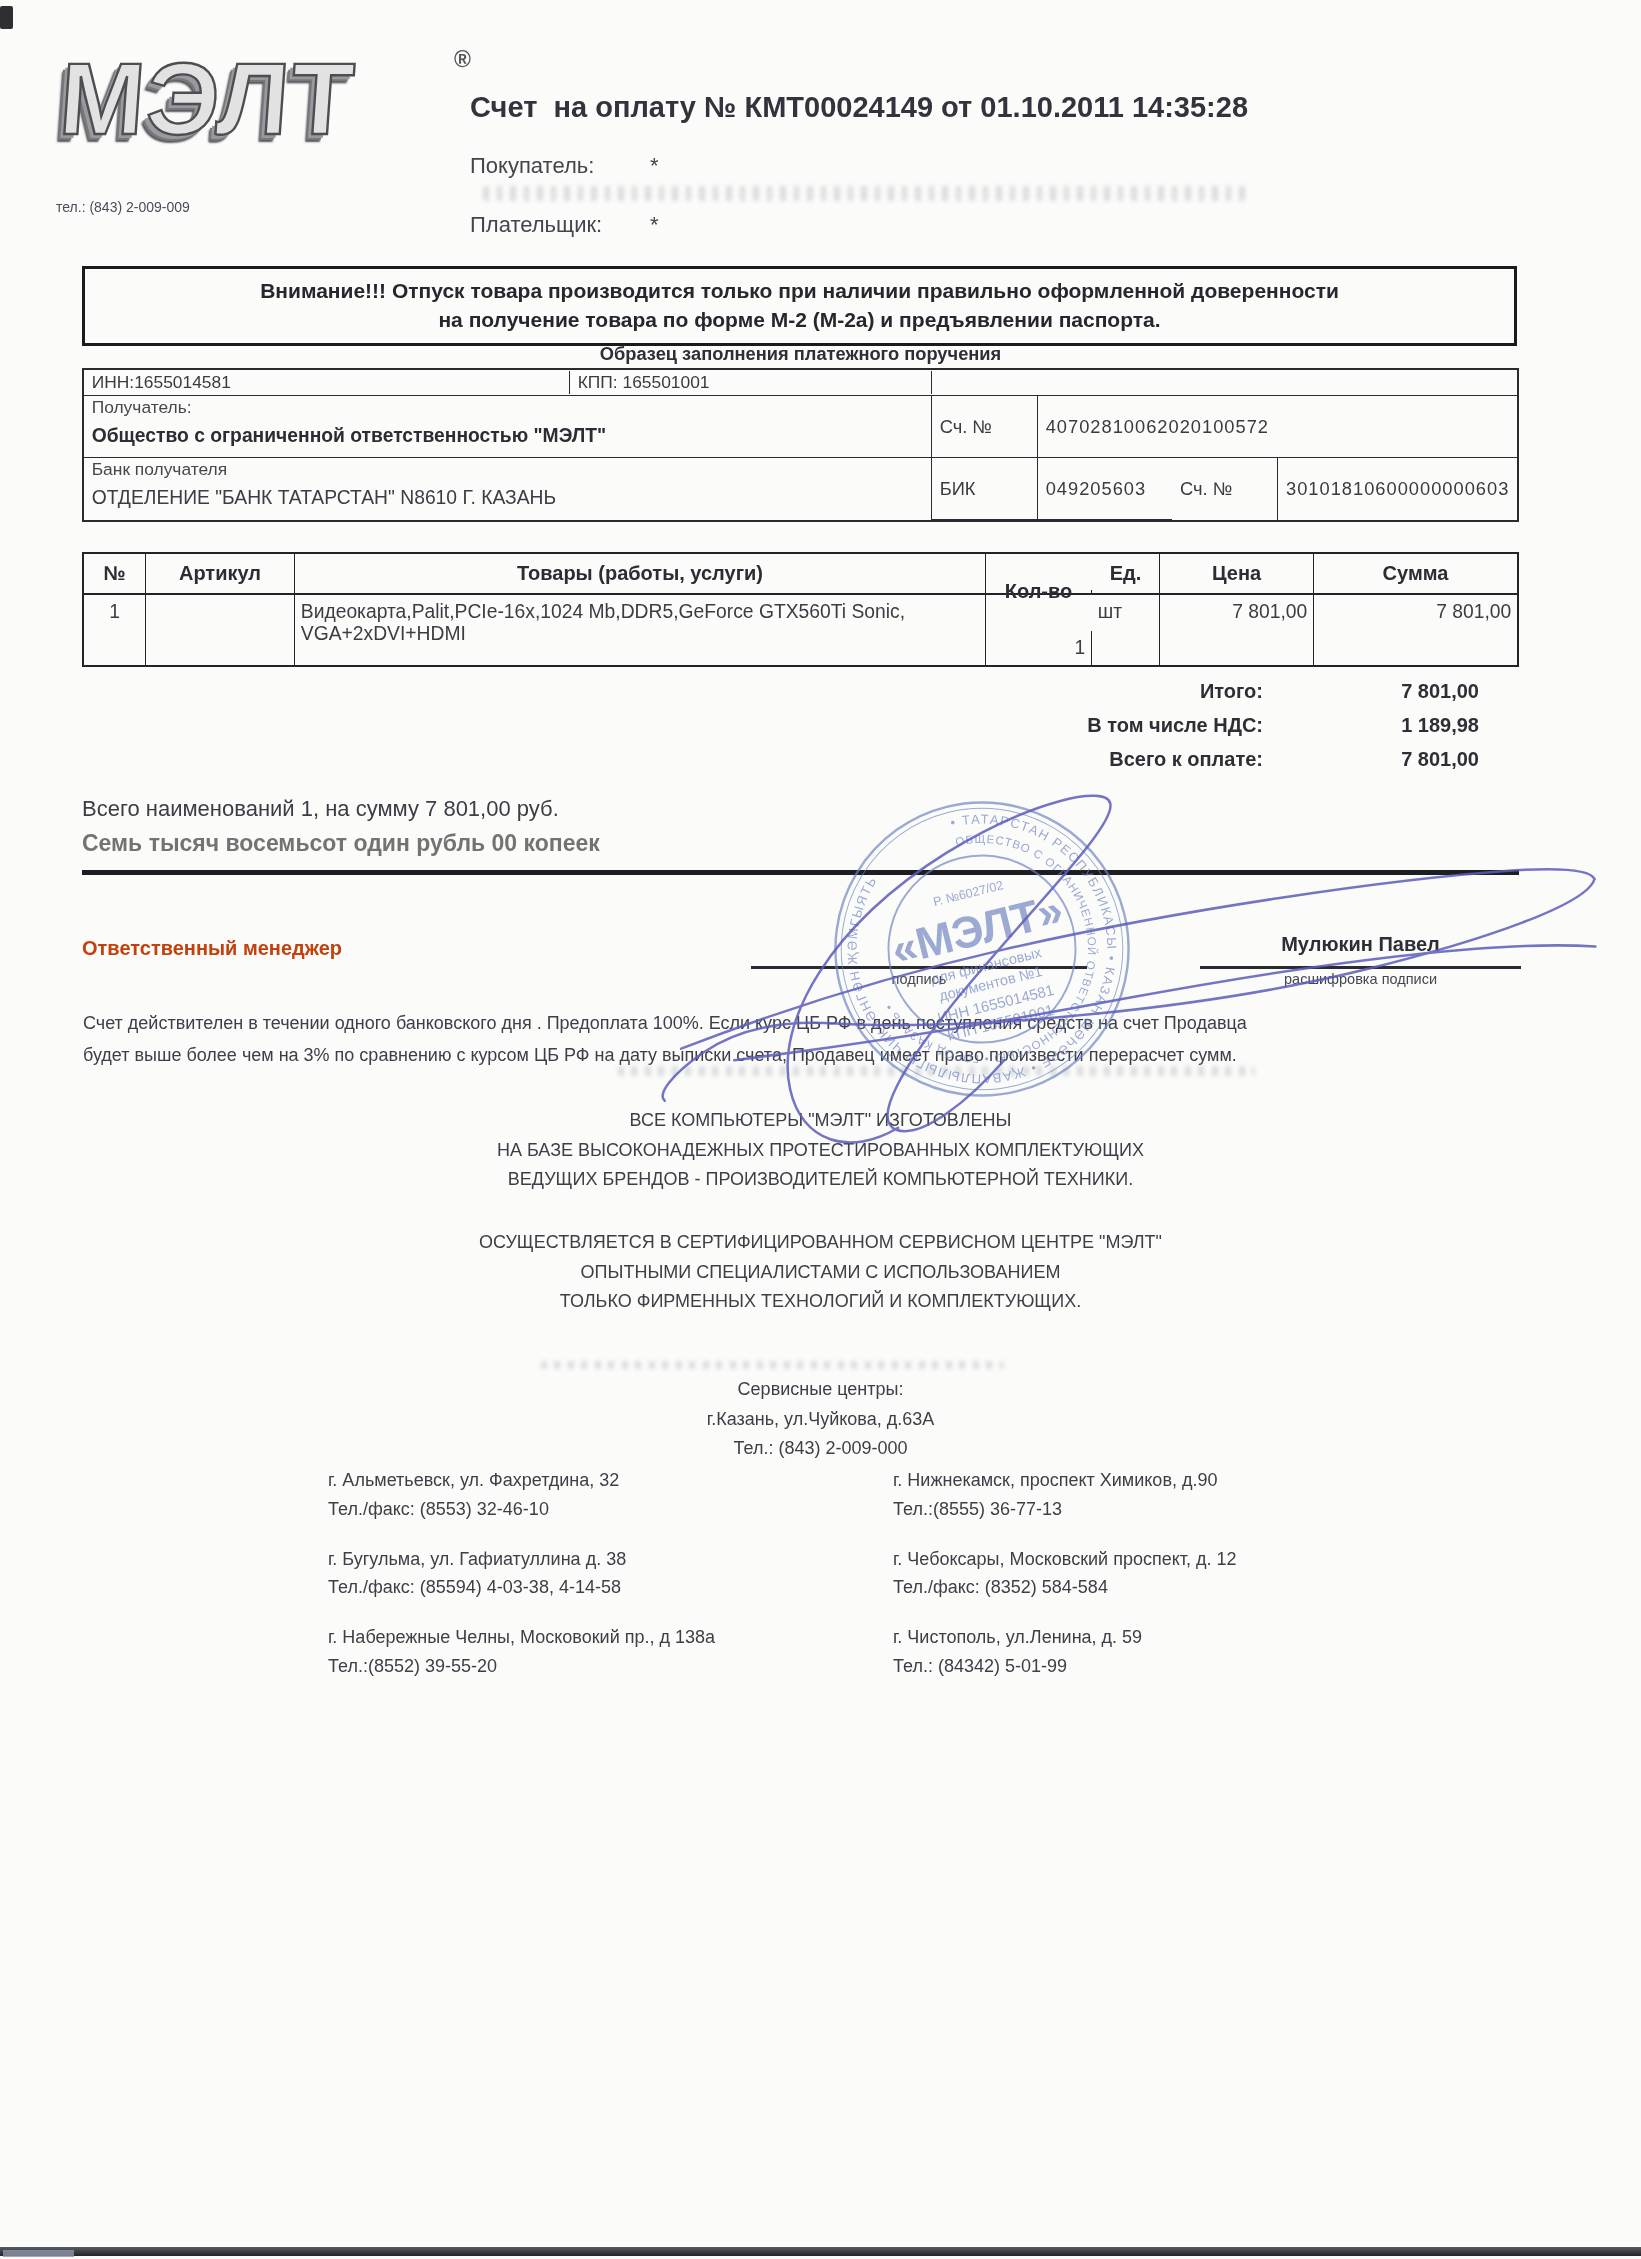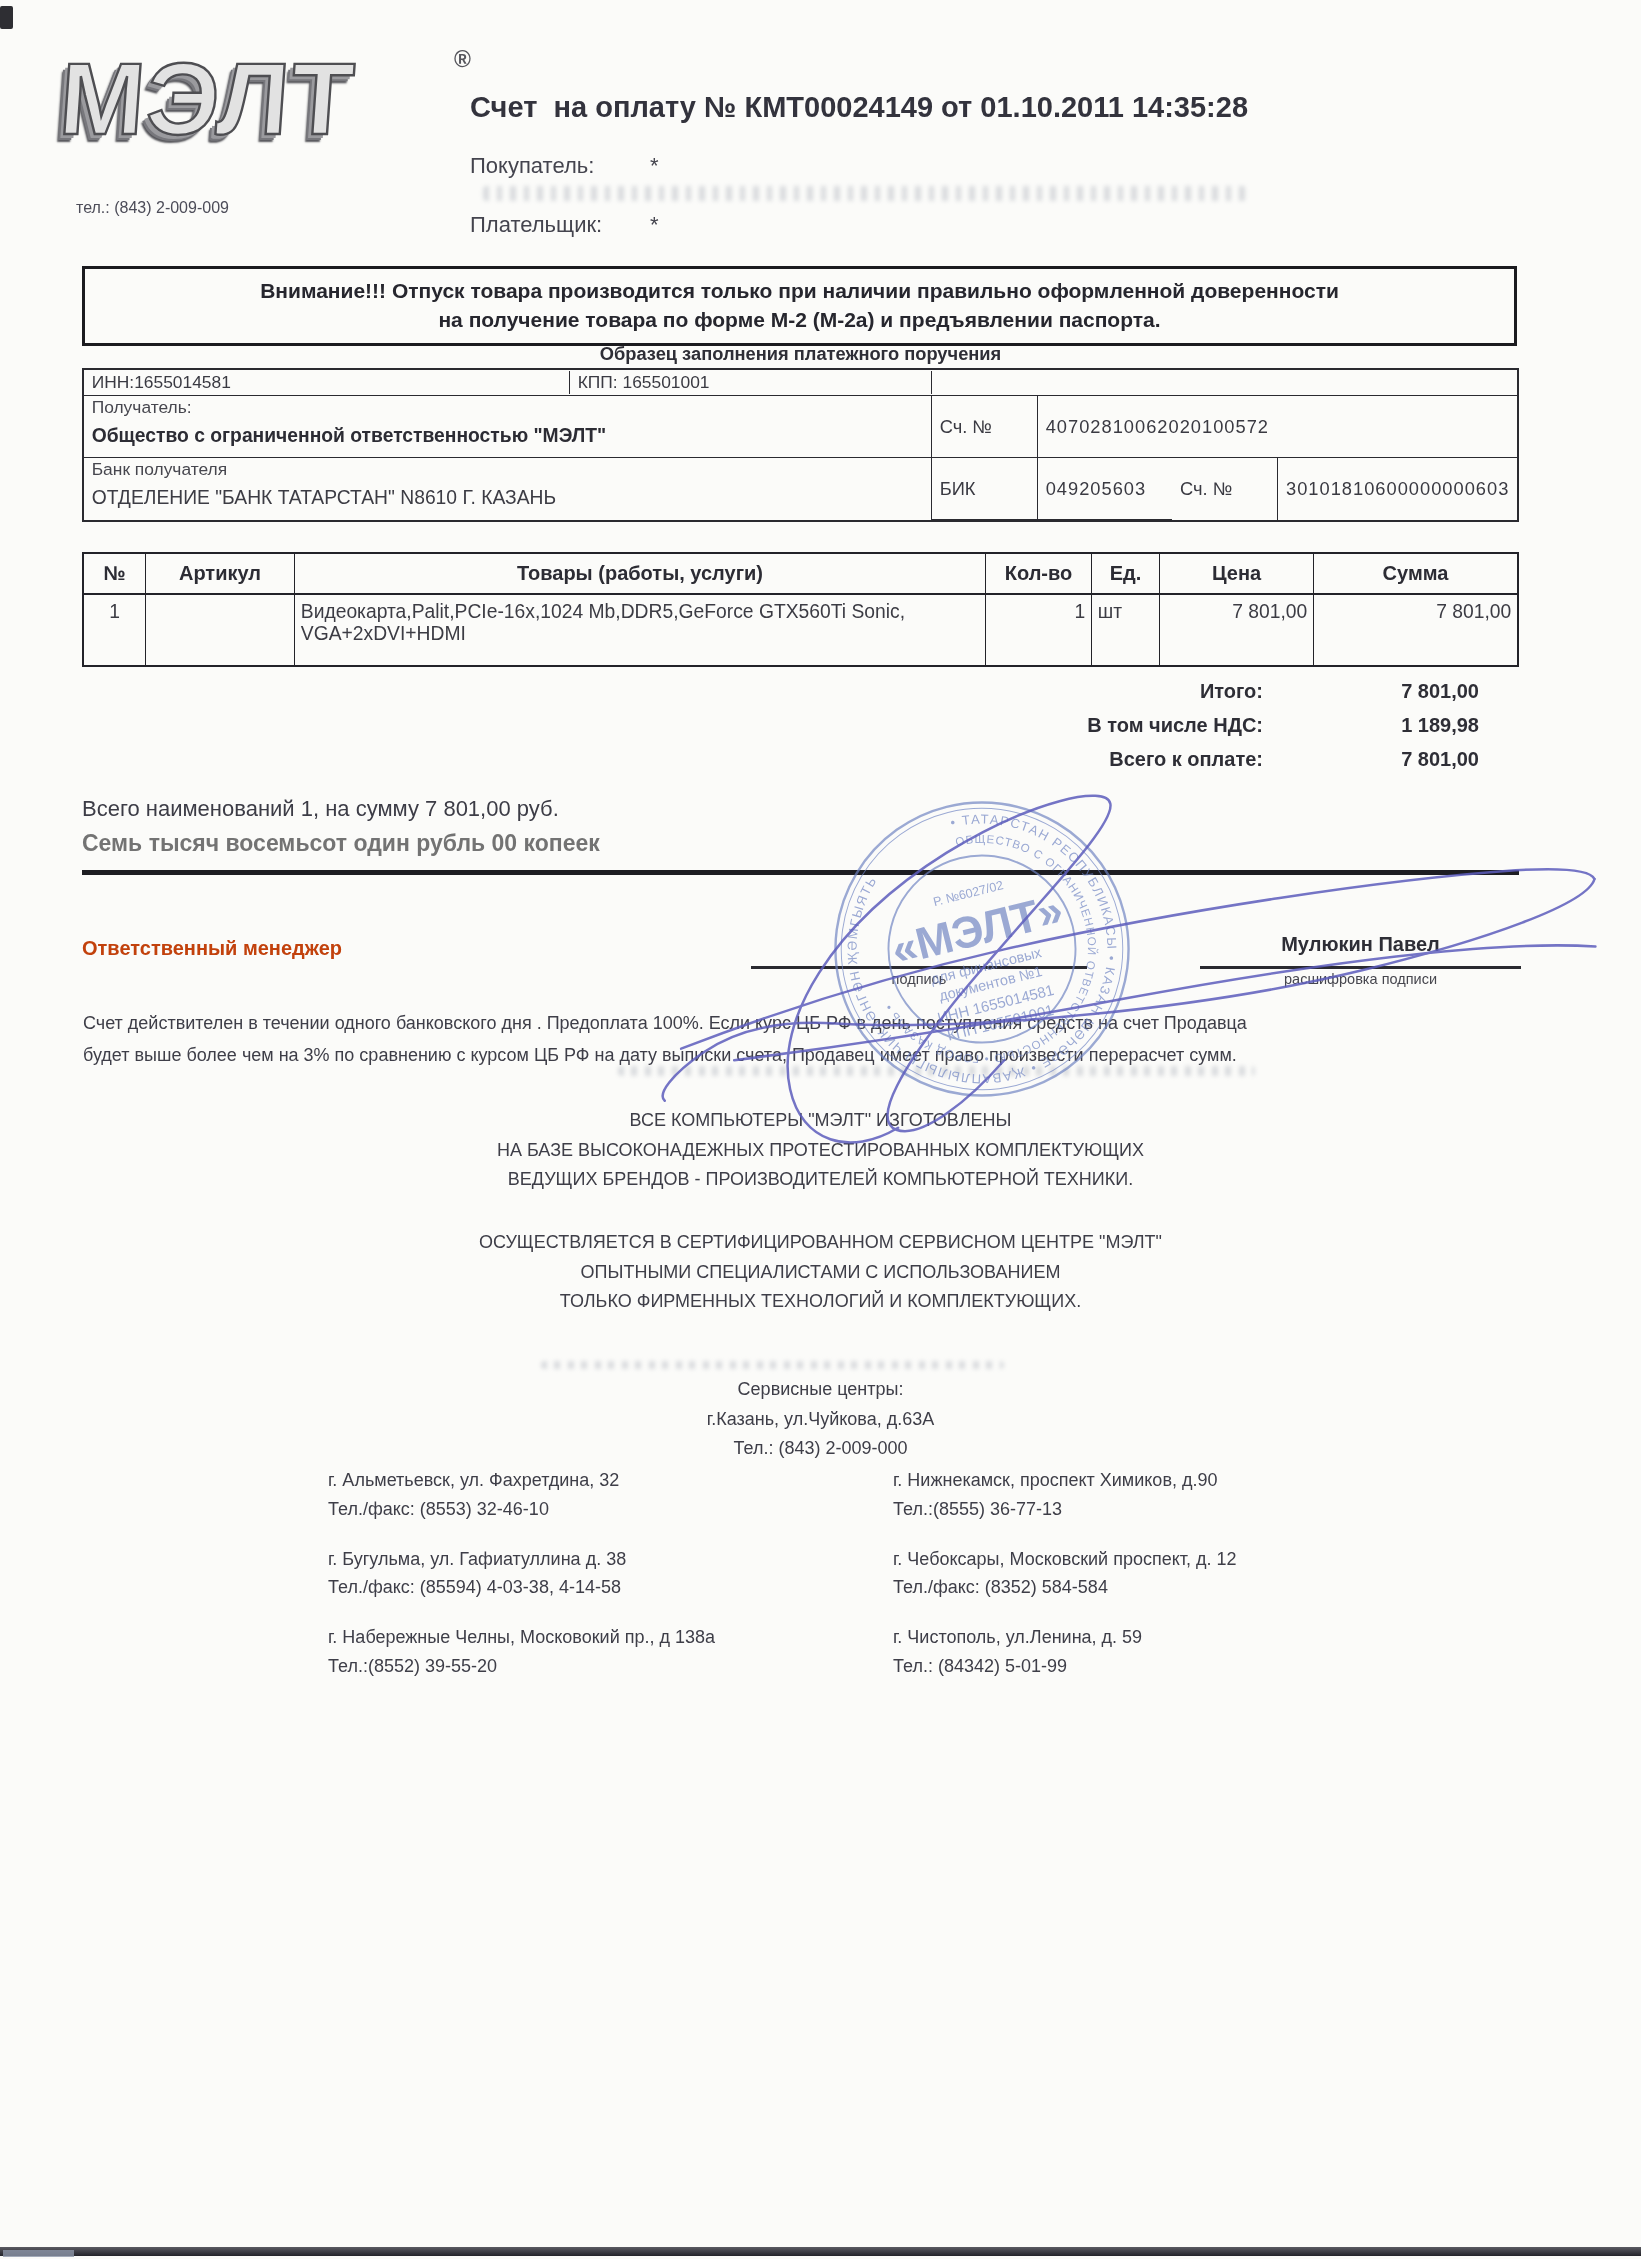--- a/index.html
+++ b/index.html
@@ -14,7 +14,7 @@
     -webkit-text-stroke:2.4px #4e4e52;
     text-shadow:-3.9px 3.9px 0 #9a9a9e,-5.8px 5.8px 0 #77777c,-6.8px 7.7px 1.9px #55555a;}
   .logo-reg{position:absolute;right:-25px;top:-1.9px;font-size:23px;color:#55555c;font-weight:bold;}
-  .logo-phone{left:76px;top:199px;font-size:16px;color:#4c4c58;}
+  .logo-phone{left:56px;top:199px;font-size:14px;color:#4c4c58;}
 
   
   .doc-title{left:470px;top:91px;font-size:29px;font-weight:bold;color:#33333d;white-space:pre;}

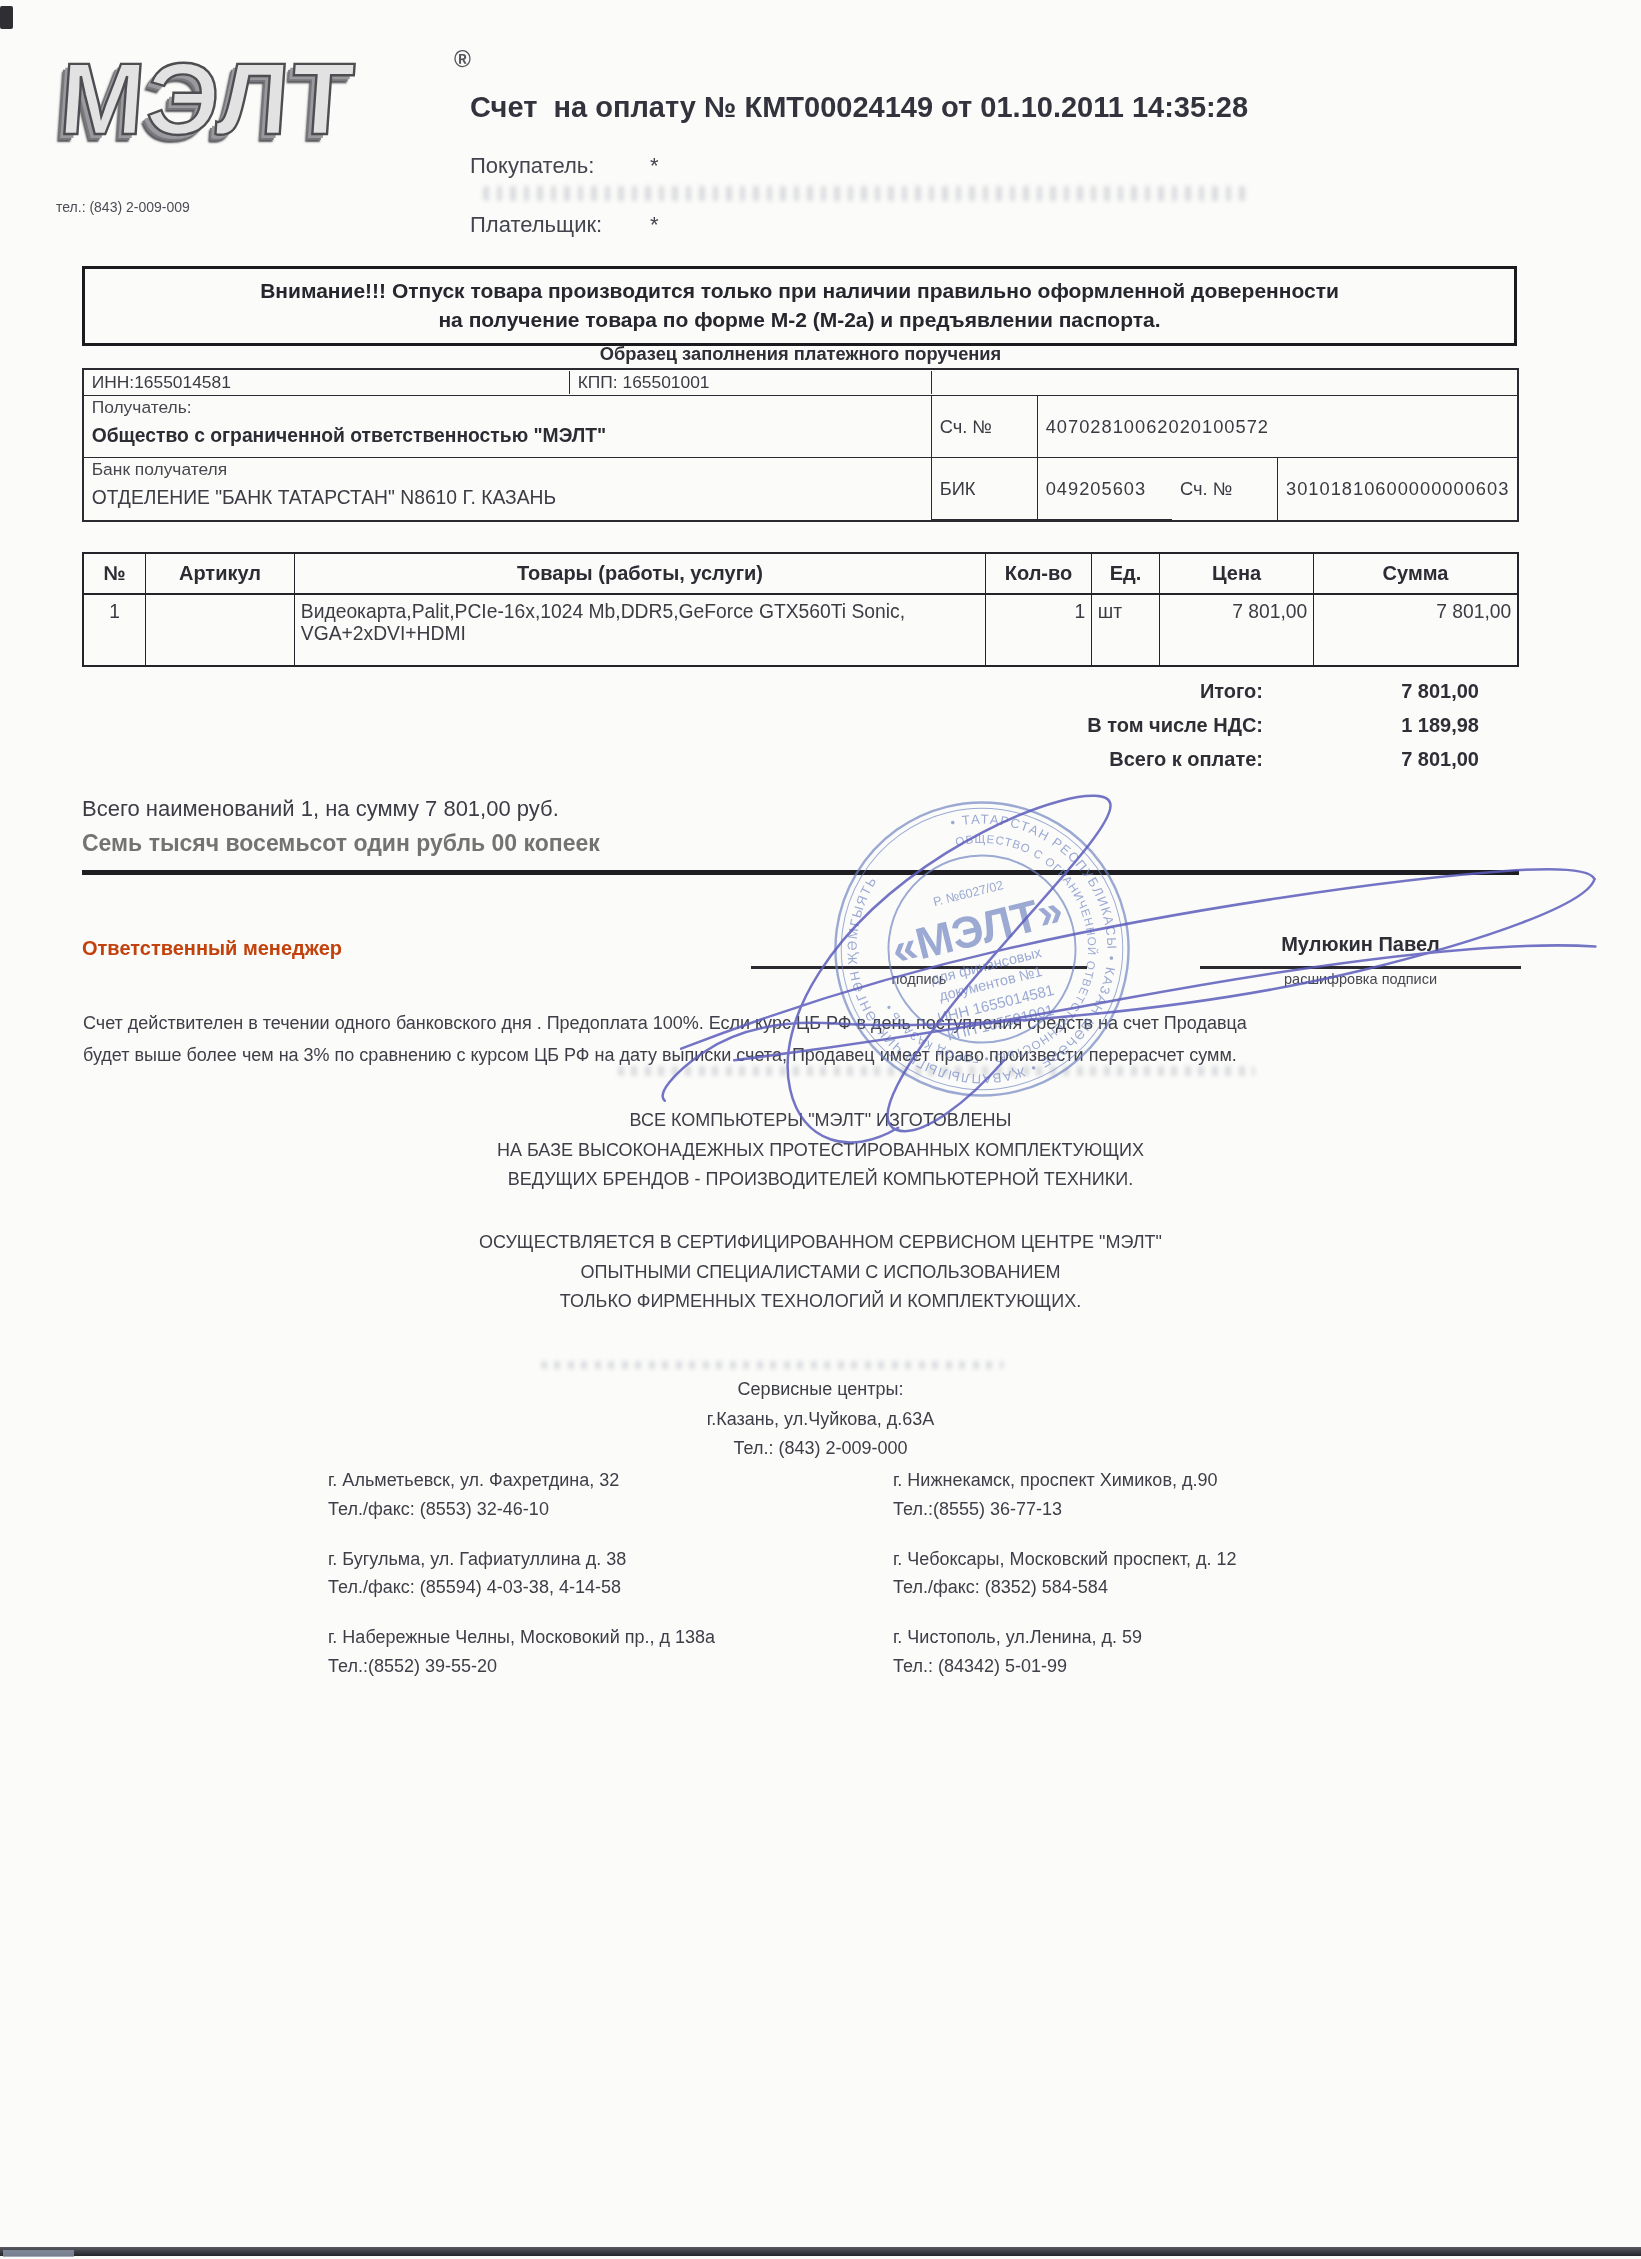--- a/index.html
+++ b/index.html
@@ -58,7 +58,7 @@
   .items .drow .c{border-right:1.9px solid #232329;align-items:flex-start;padding-top:5.8px;}
   .items .c:last-child{border-right:none;}
   .cw-num{width:62px;}  .cw-sku{width:149px;} .cw-name{width:691px;}
-  .cw-qty{width:106px;} .cw-unit{width:68px;} .cw-price{width:154px;} .cw-sum{flex:1;}
+  .cw-qty{width:106px;margin-top:36px;} .cw-unit{width:68px;} .cw-price{width:154px;} .cw-sum{flex:1;}
   .al{justify-content:flex-start !important;text-align:left;}
   .ar{justify-content:flex-end !important;text-align:right;}
 

